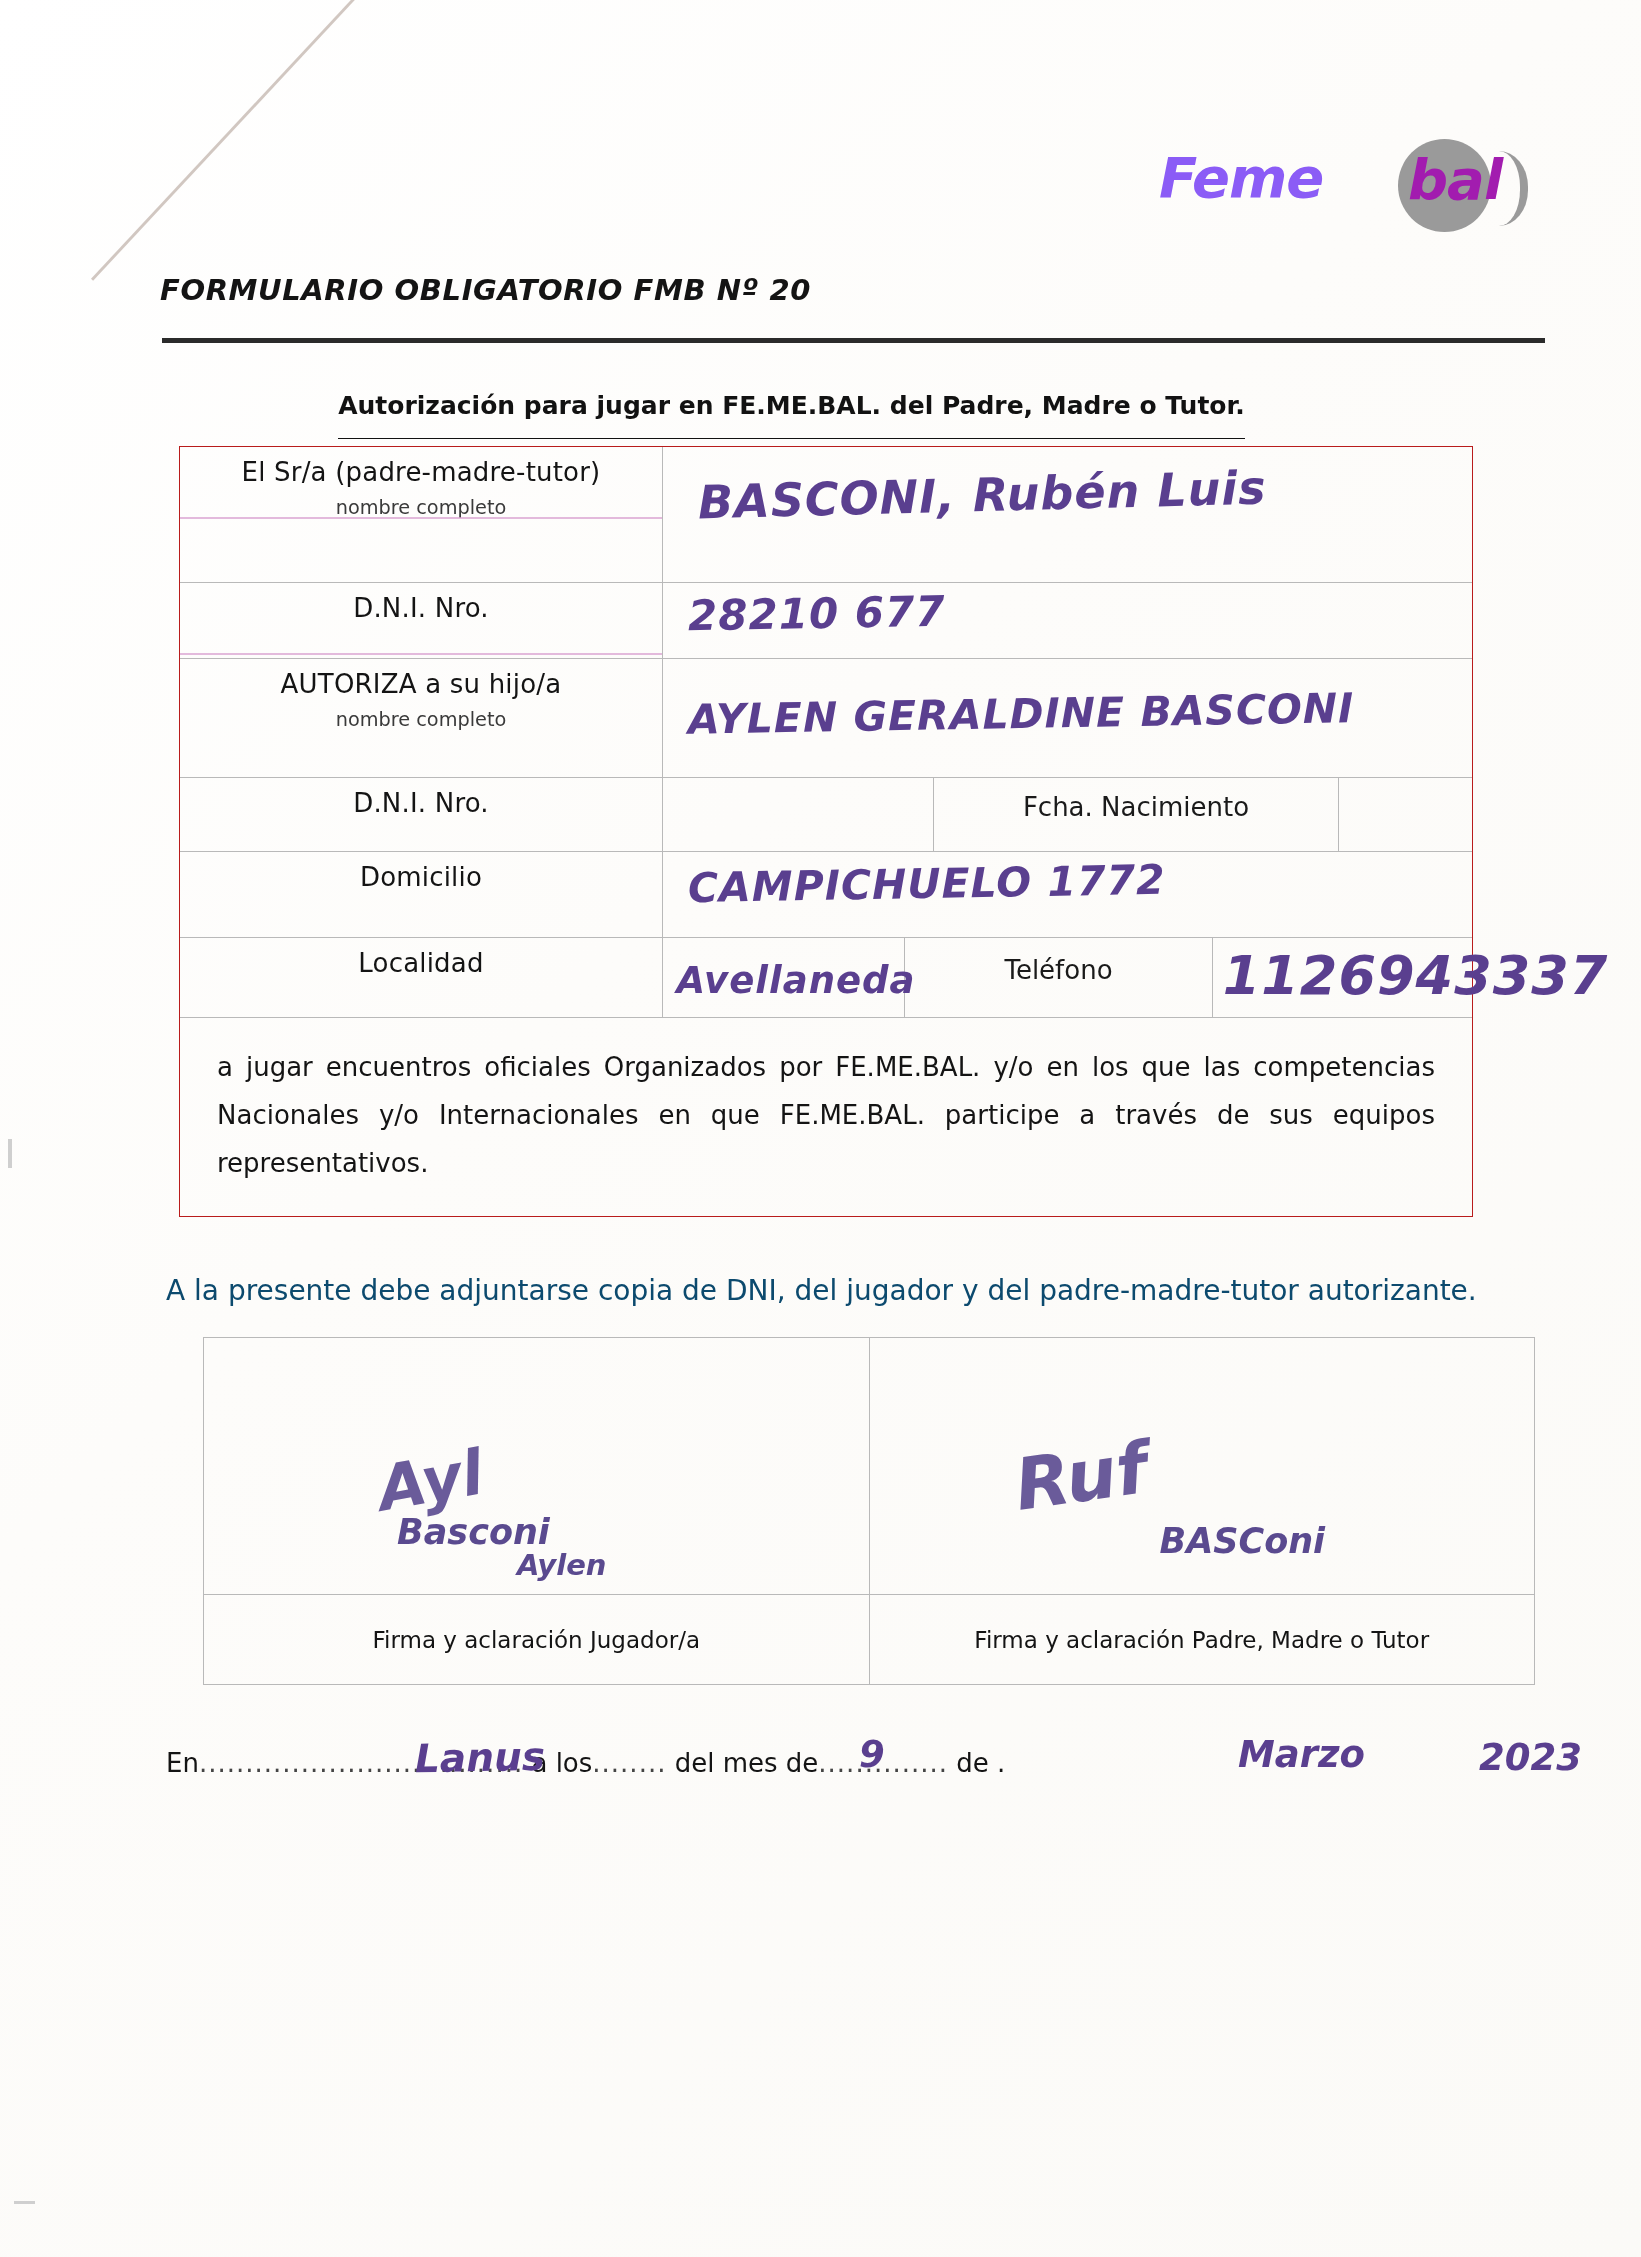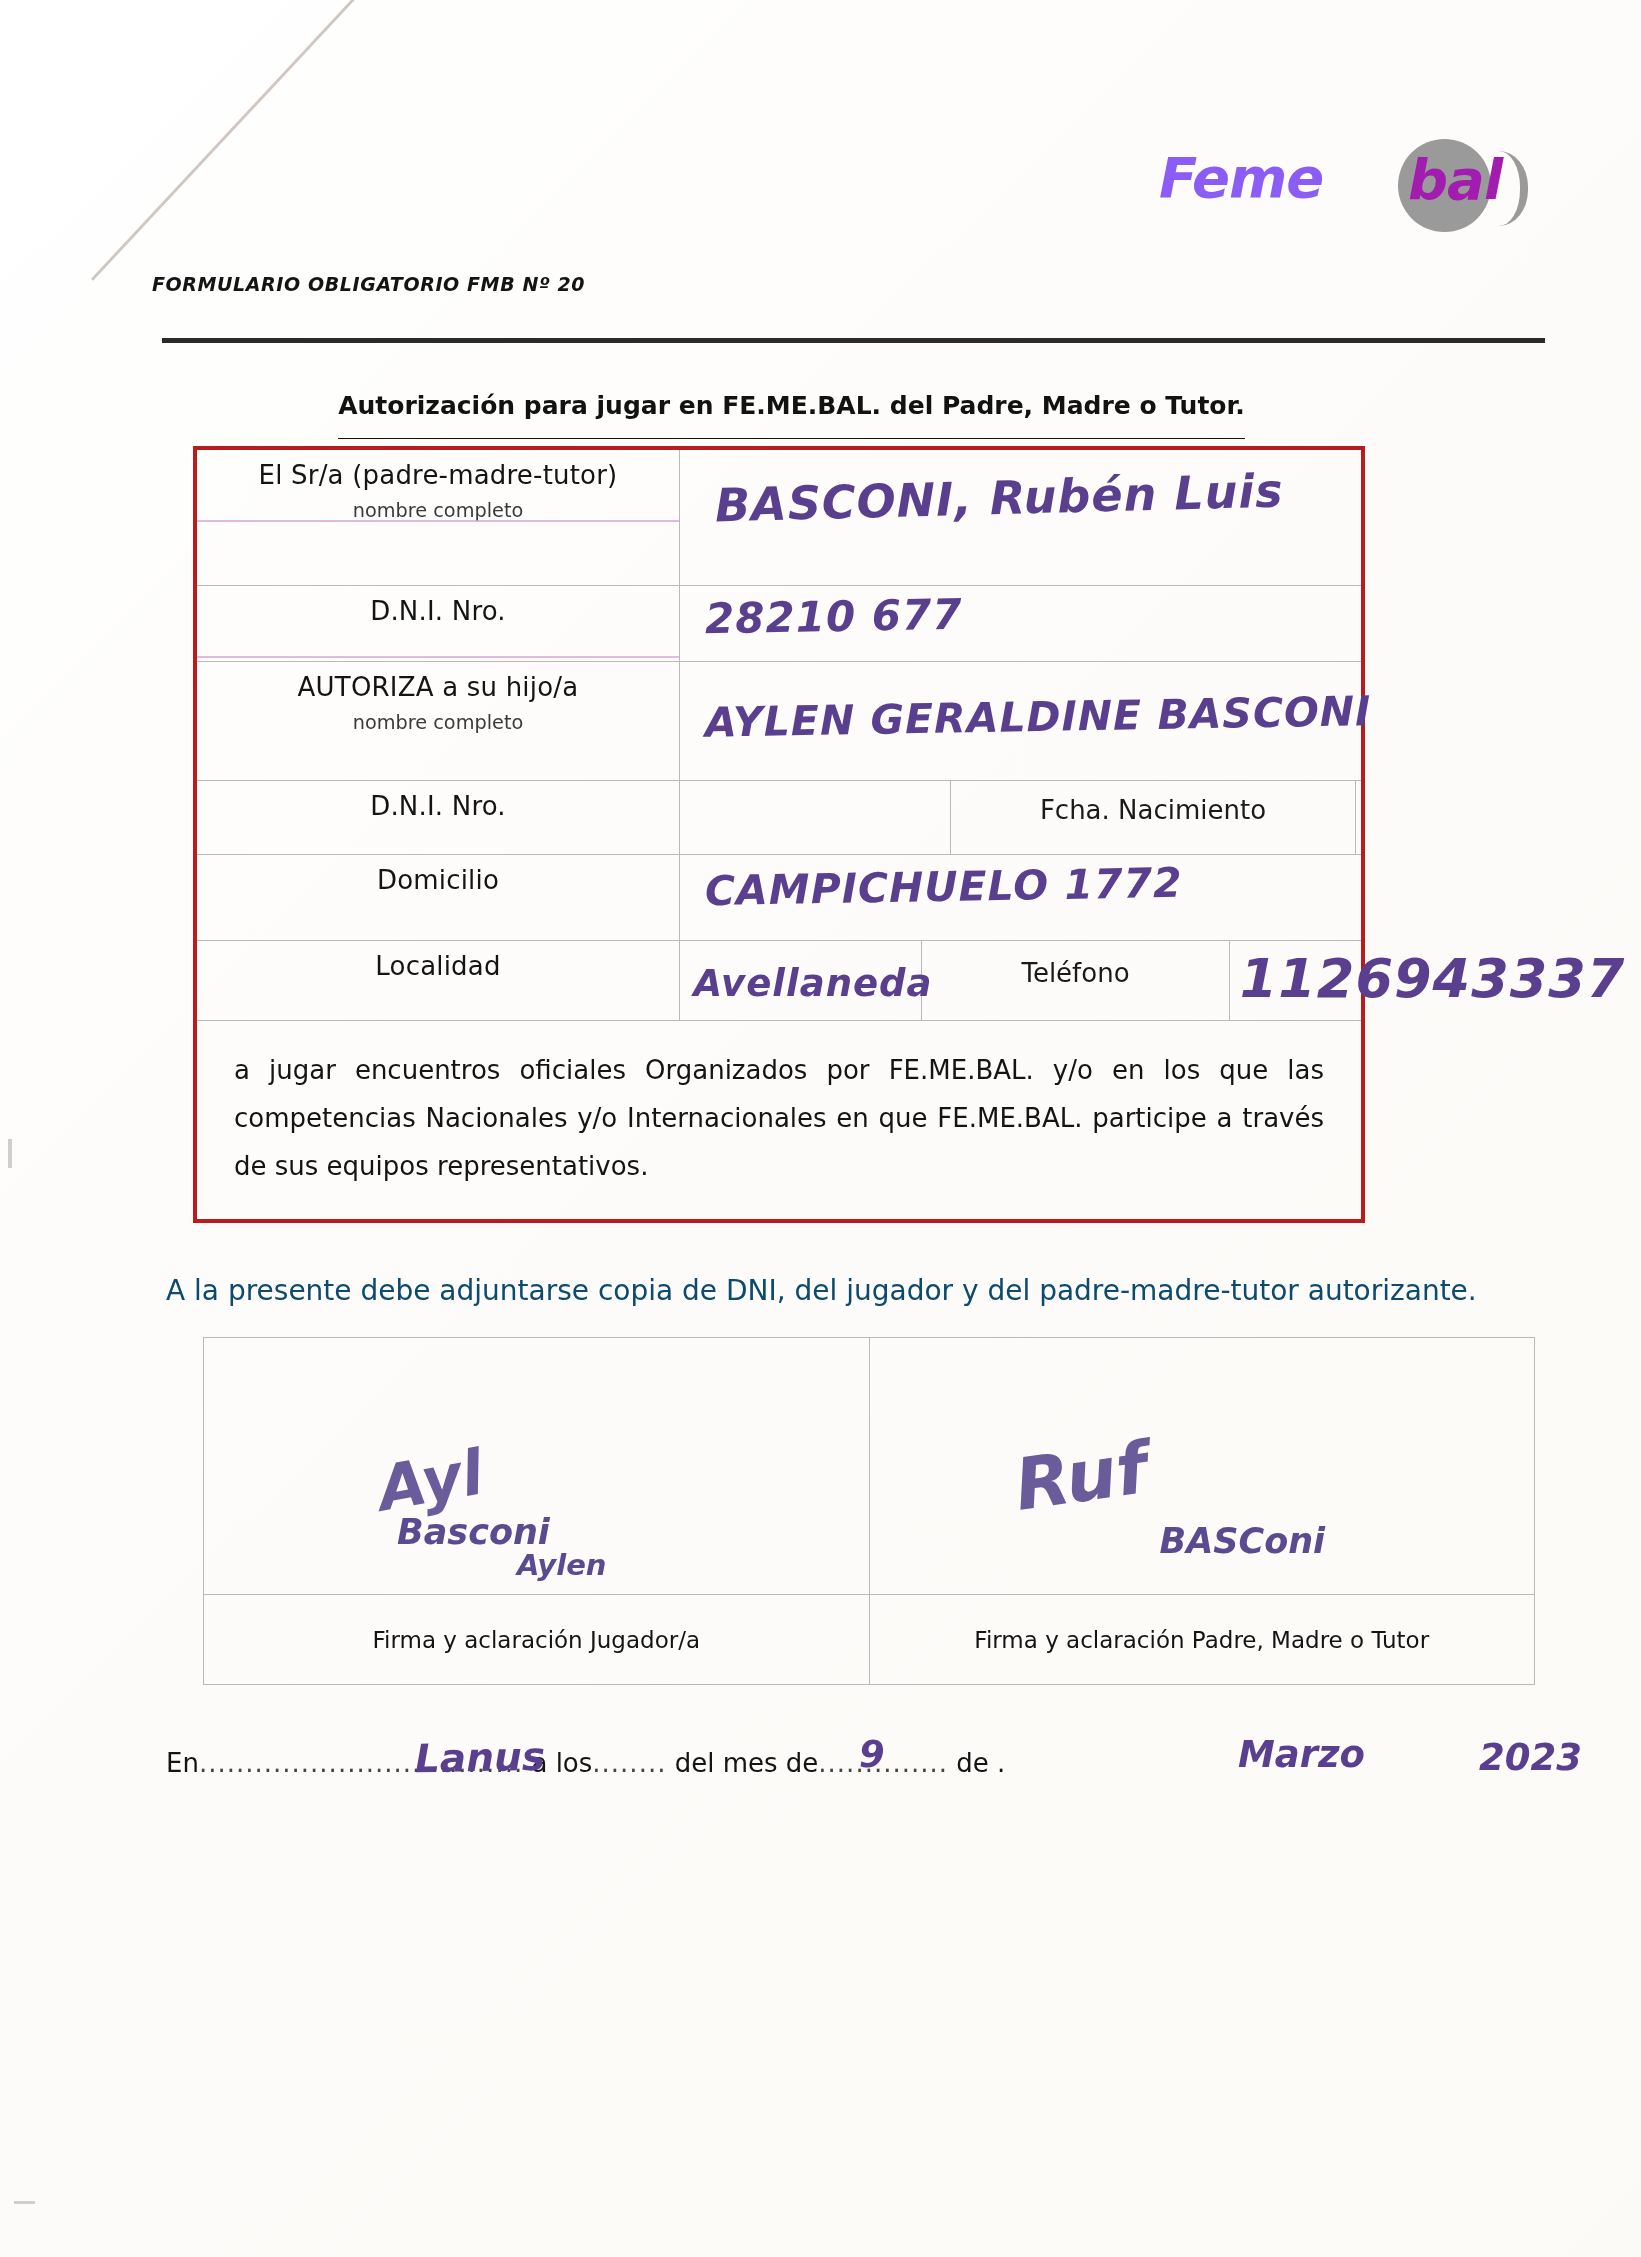--- a/index.html
+++ b/index.html
@@ -93,9 +93,9 @@
 
   .form-title {
     position: absolute;
-    left: 152px;
+    left: 160px;
     top: 273px;
-    font-size: 19px;
+    font-size: 29px;
     font-weight: bold;
     font-style: italic;
     letter-spacing: 0.6px;

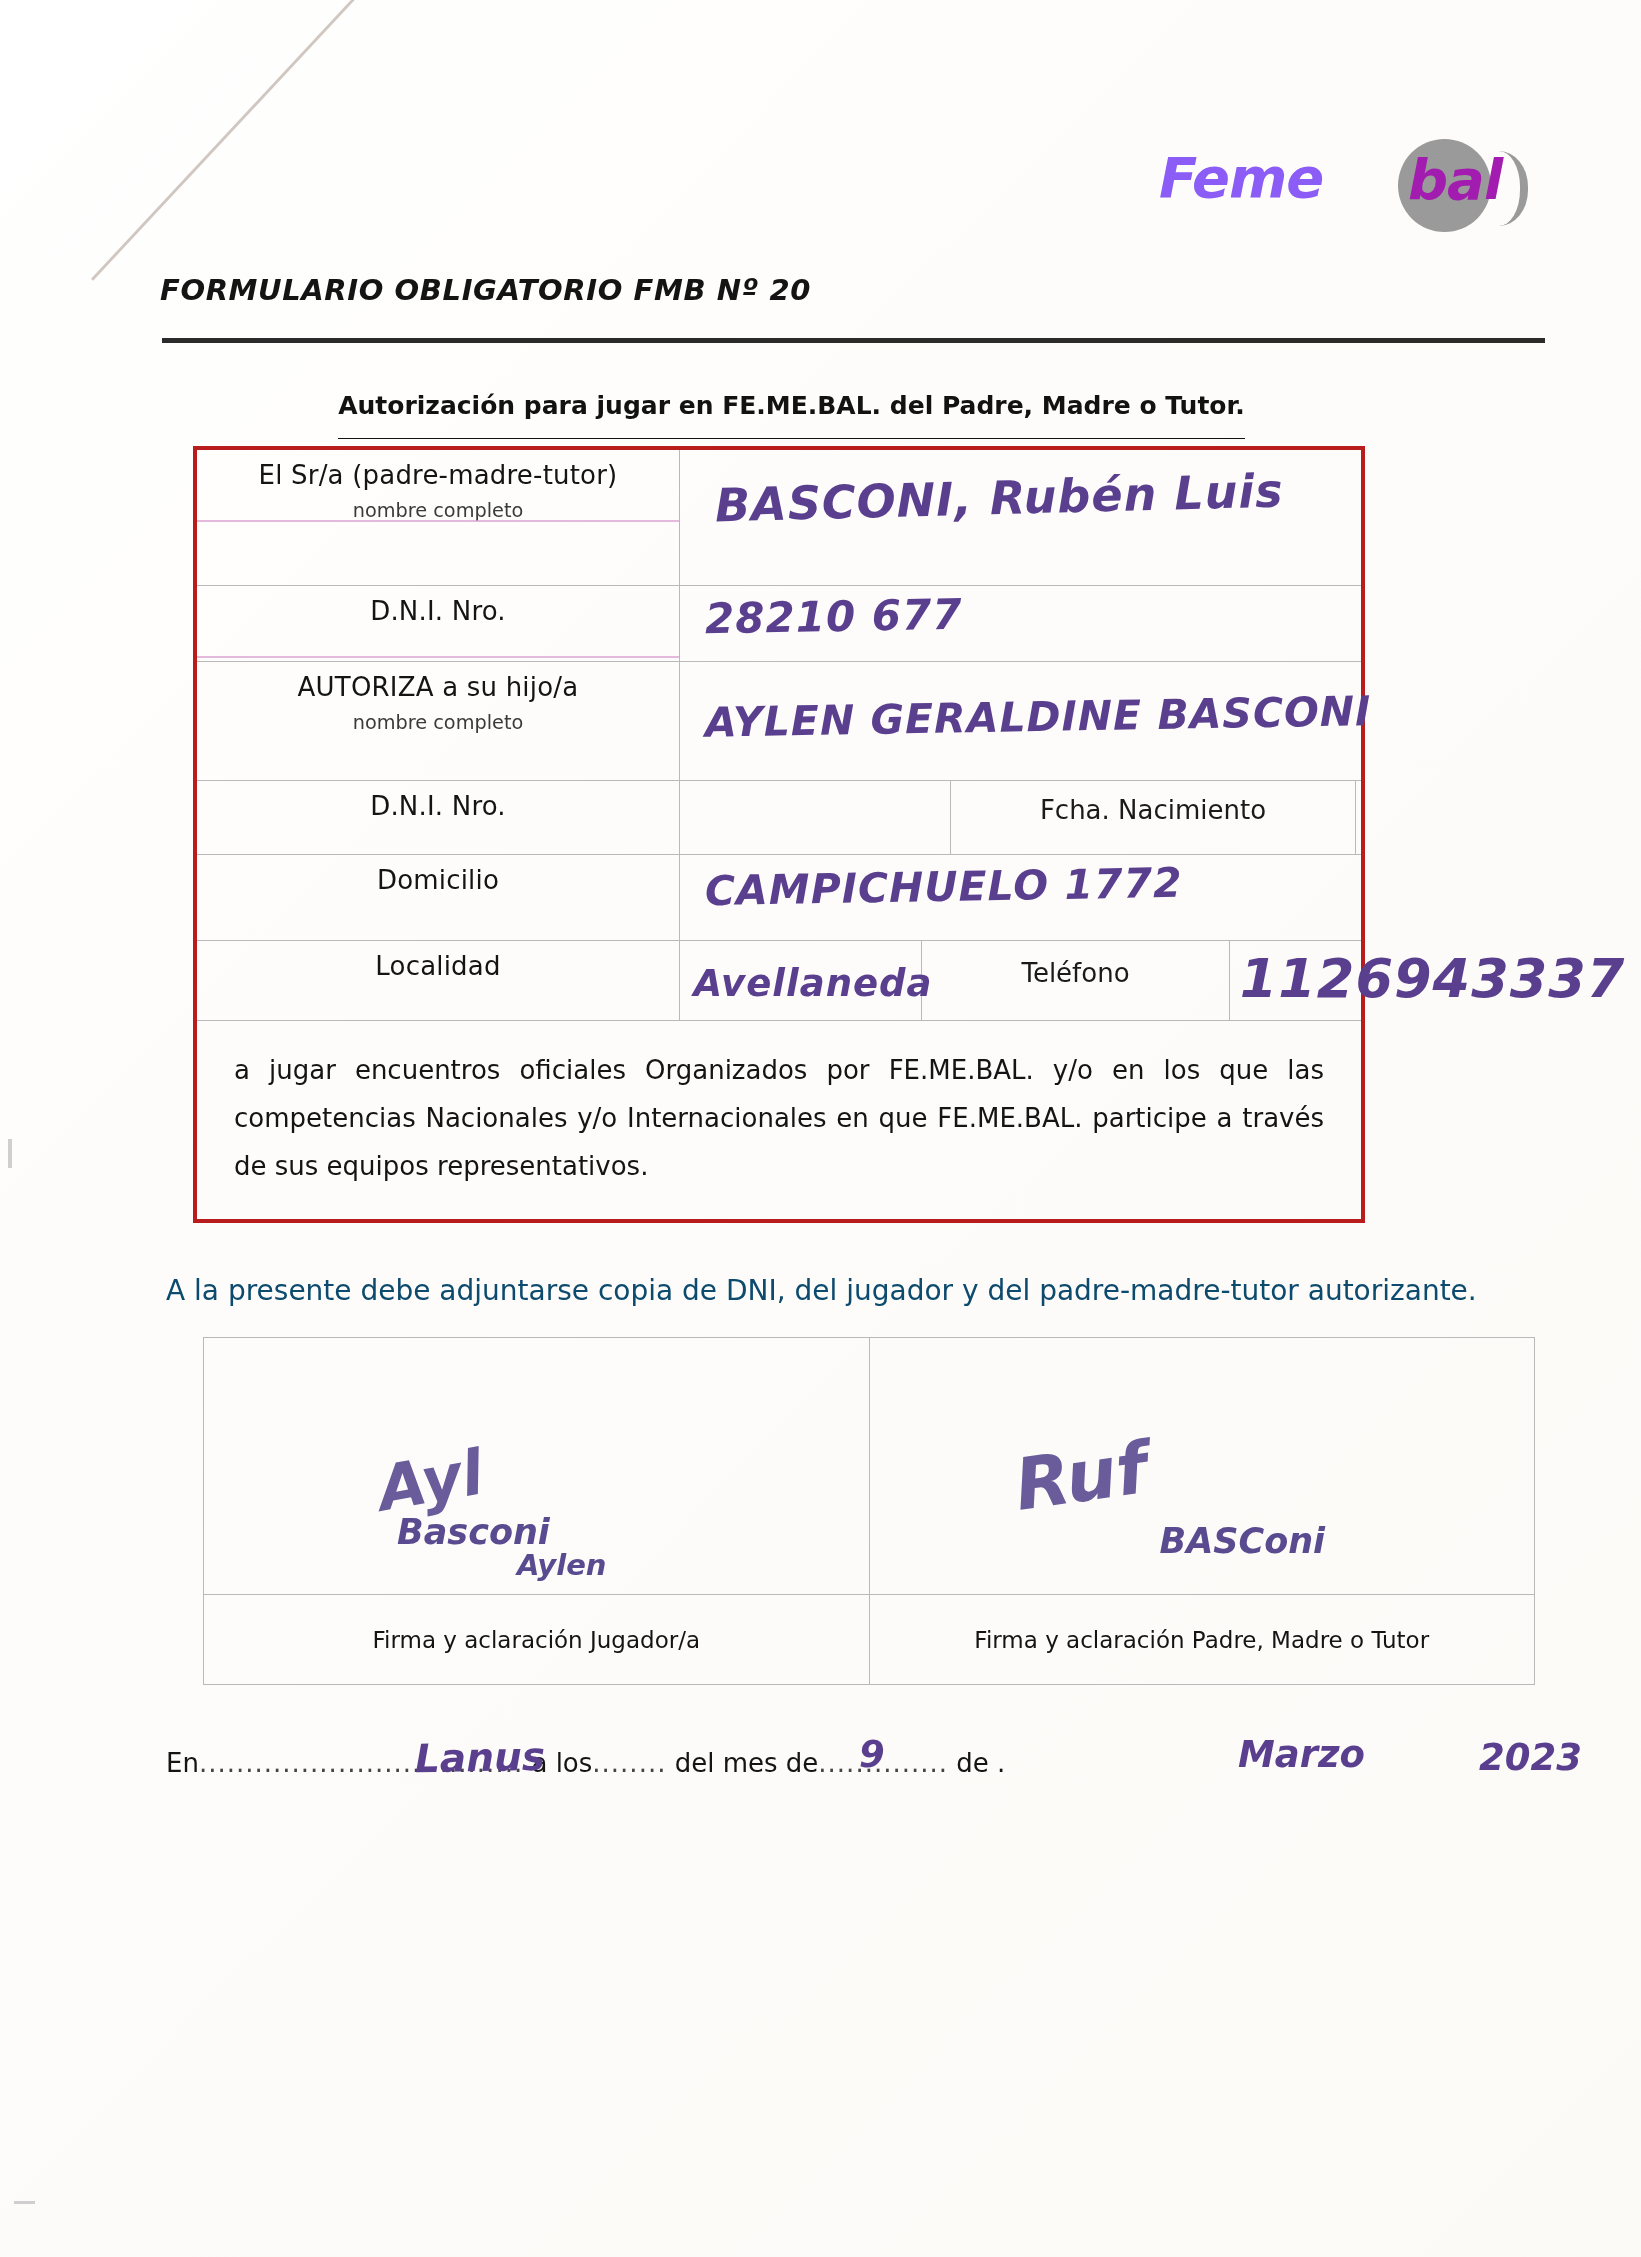--- a/index.html
+++ b/index.html
@@ -130,10 +130,10 @@
   
   .tbl {
     position: absolute;
-    left: 193px;
+    left: 179px;
     top: 446px;
-    width: 1172px;
-    border: 4px solid #b91c1c;
+    width: 1294px;
+    border: 1px solid #b91c1c;
     box-sizing: border-box;
   }
   .row {

